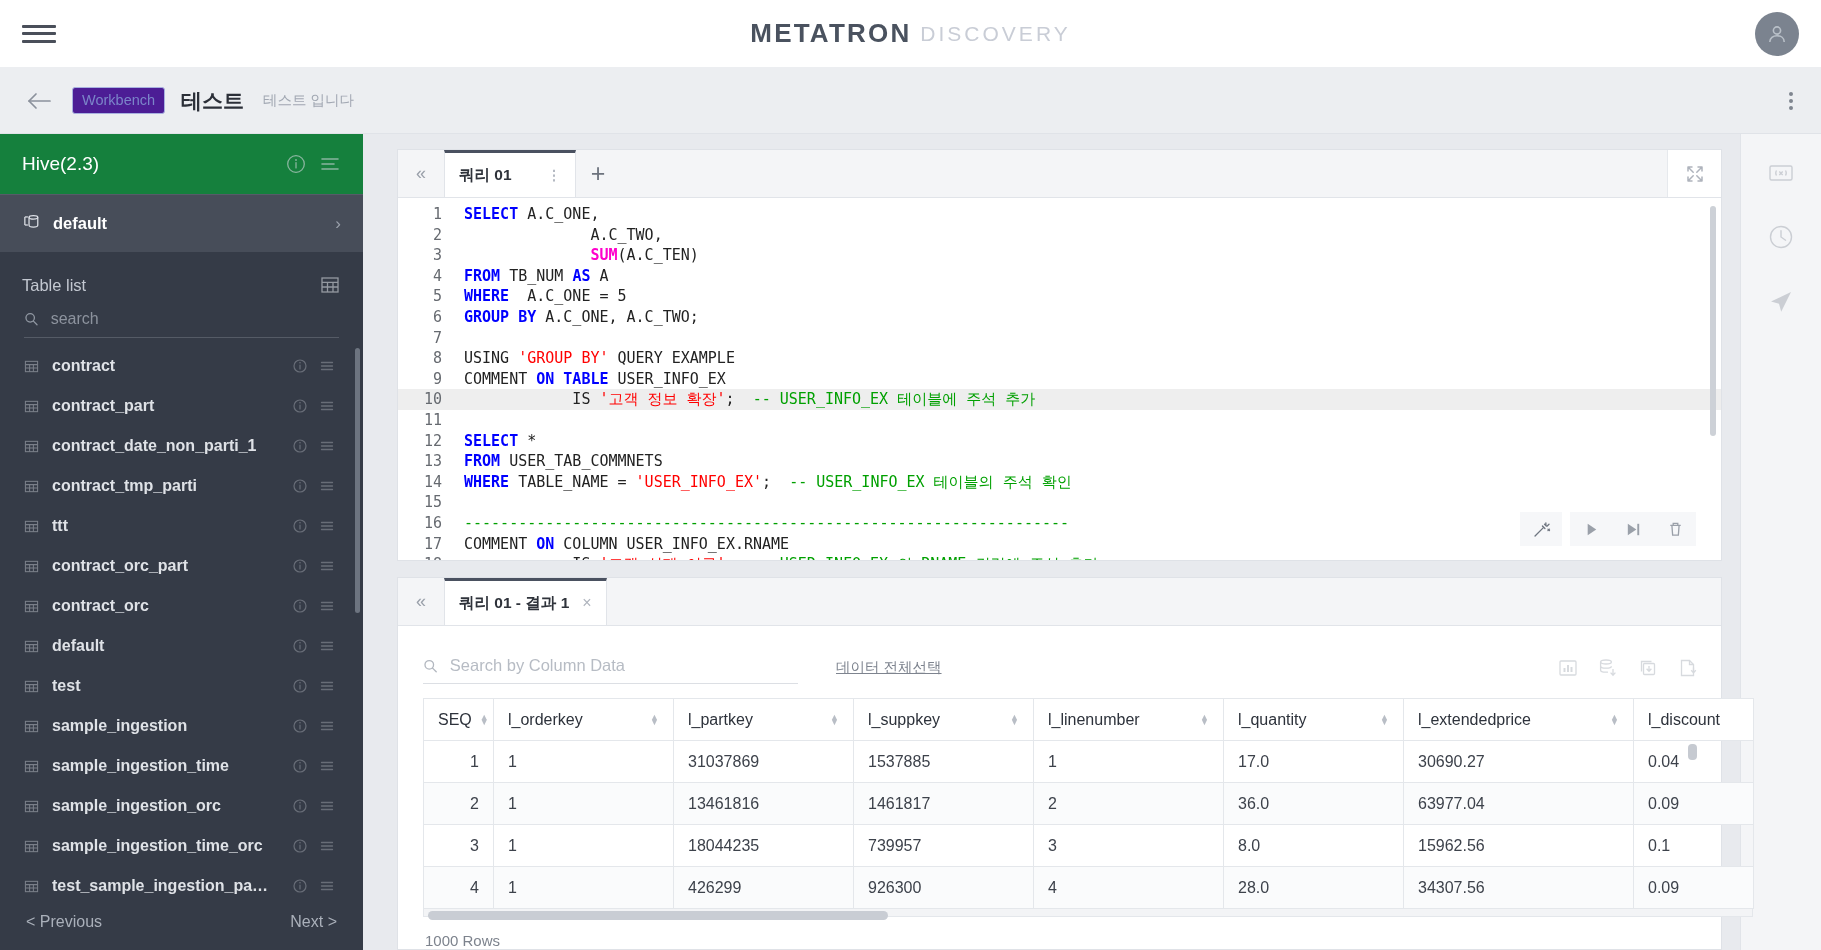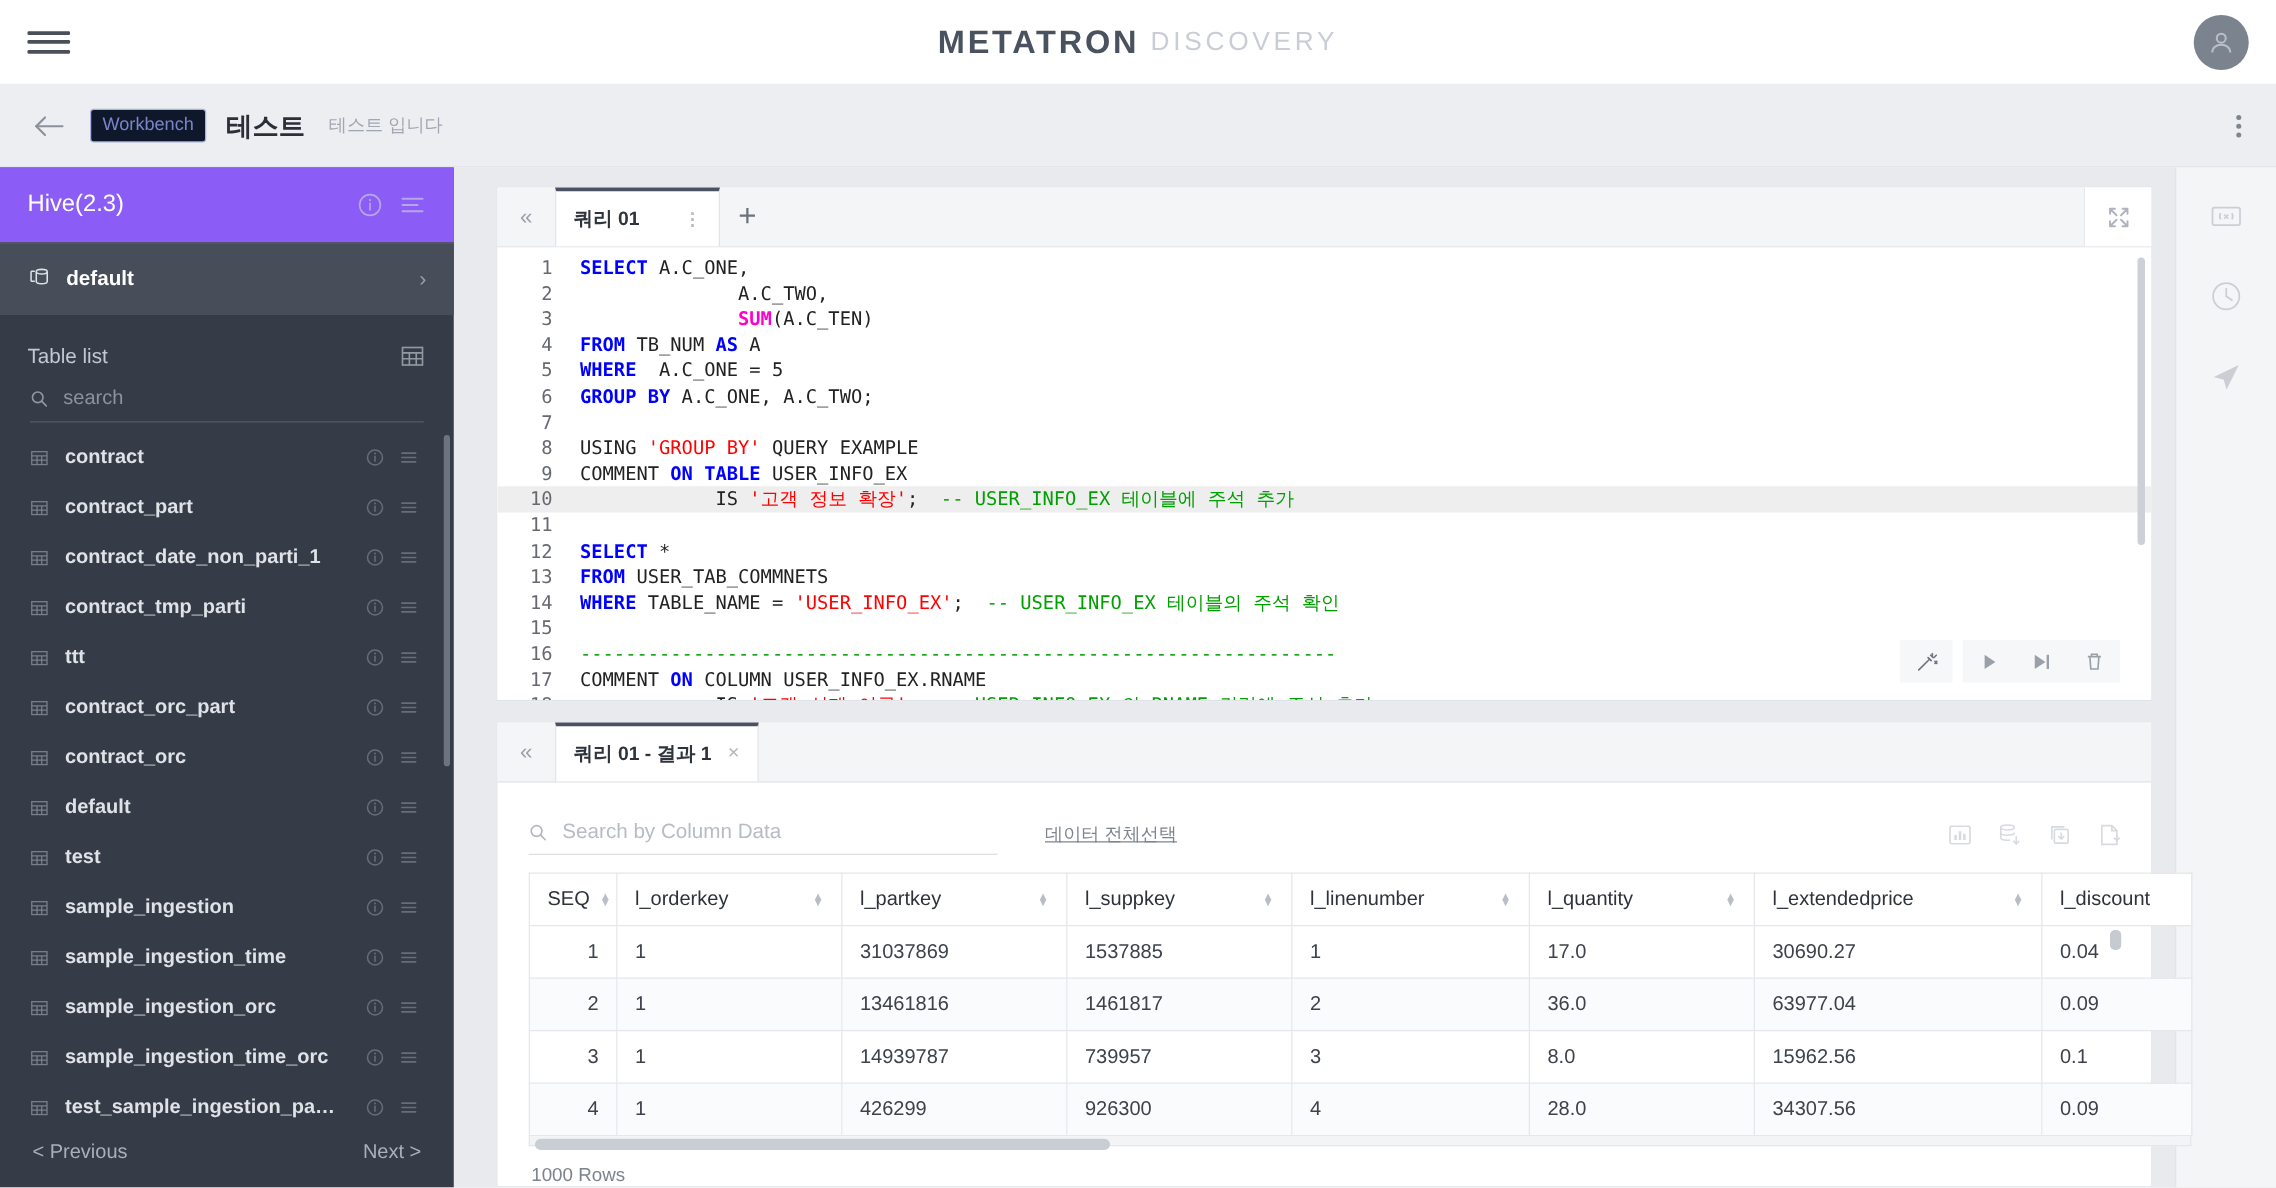--- a/index.html
+++ b/index.html
@@ -70,7 +70,7 @@
     font-size: 14.5px;
     padding: 4px 9px 5px 9px;
     border-radius: 3px;
-    background: #0f172a;
+    background: #4c1d95;
     cursor: pointer;
   }
   .crumb-title {

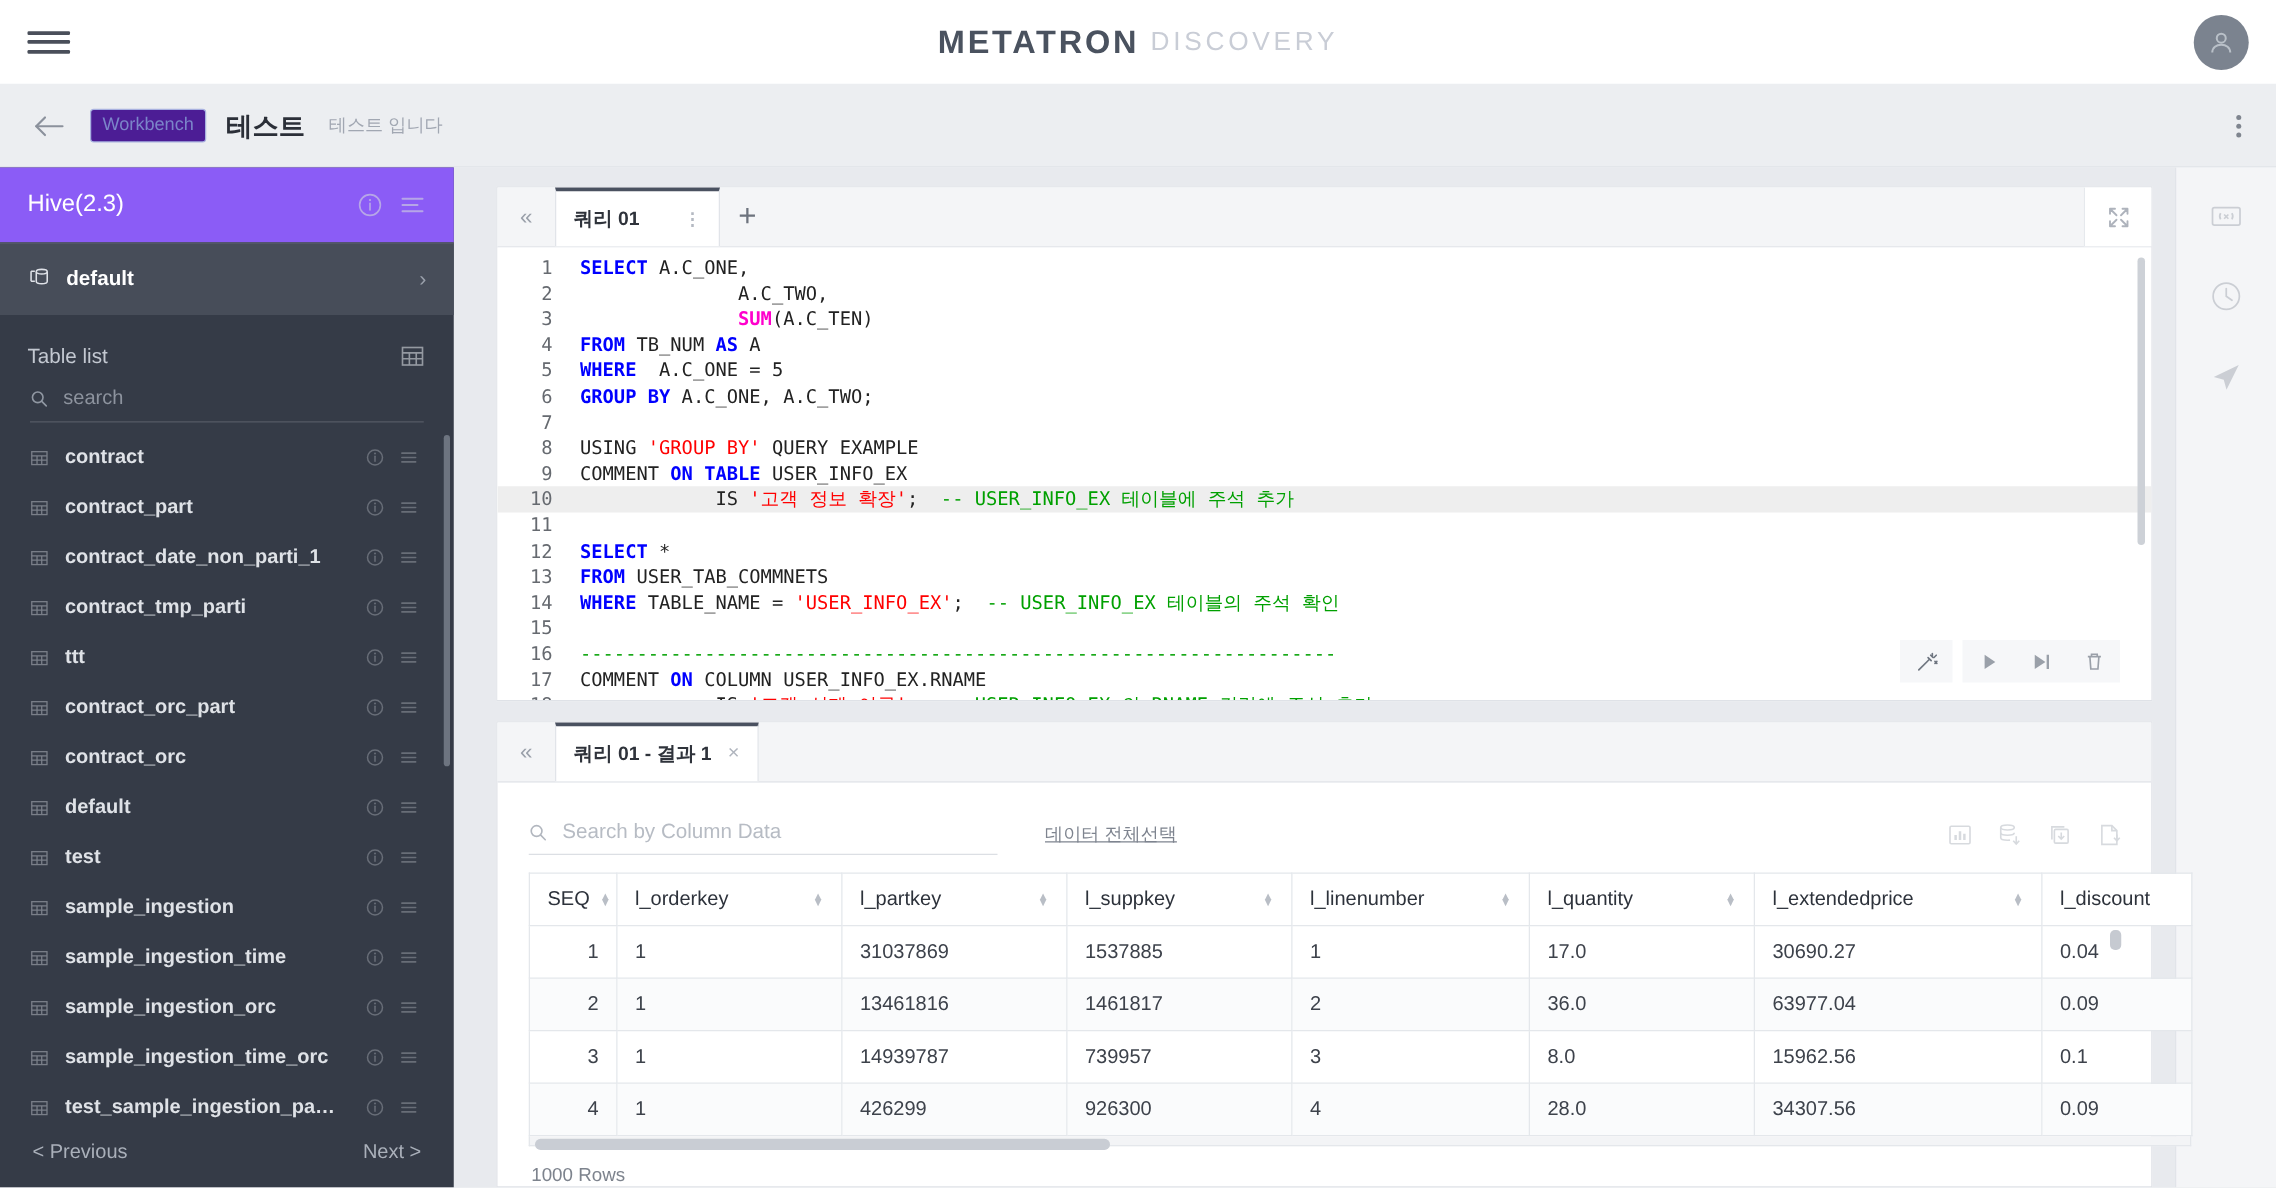--- a/index.html
+++ b/index.html
@@ -99,7 +99,7 @@
   }
   .sb-head {
     height: 60px; min-height: 60px;
-    background: #8b5cf6;
+    background: #15803d;
     display: flex; align-items: center; padding: 0 22px;
   }
   .sb-head-title { font-size: 19px; color: #fff; flex: 1; }

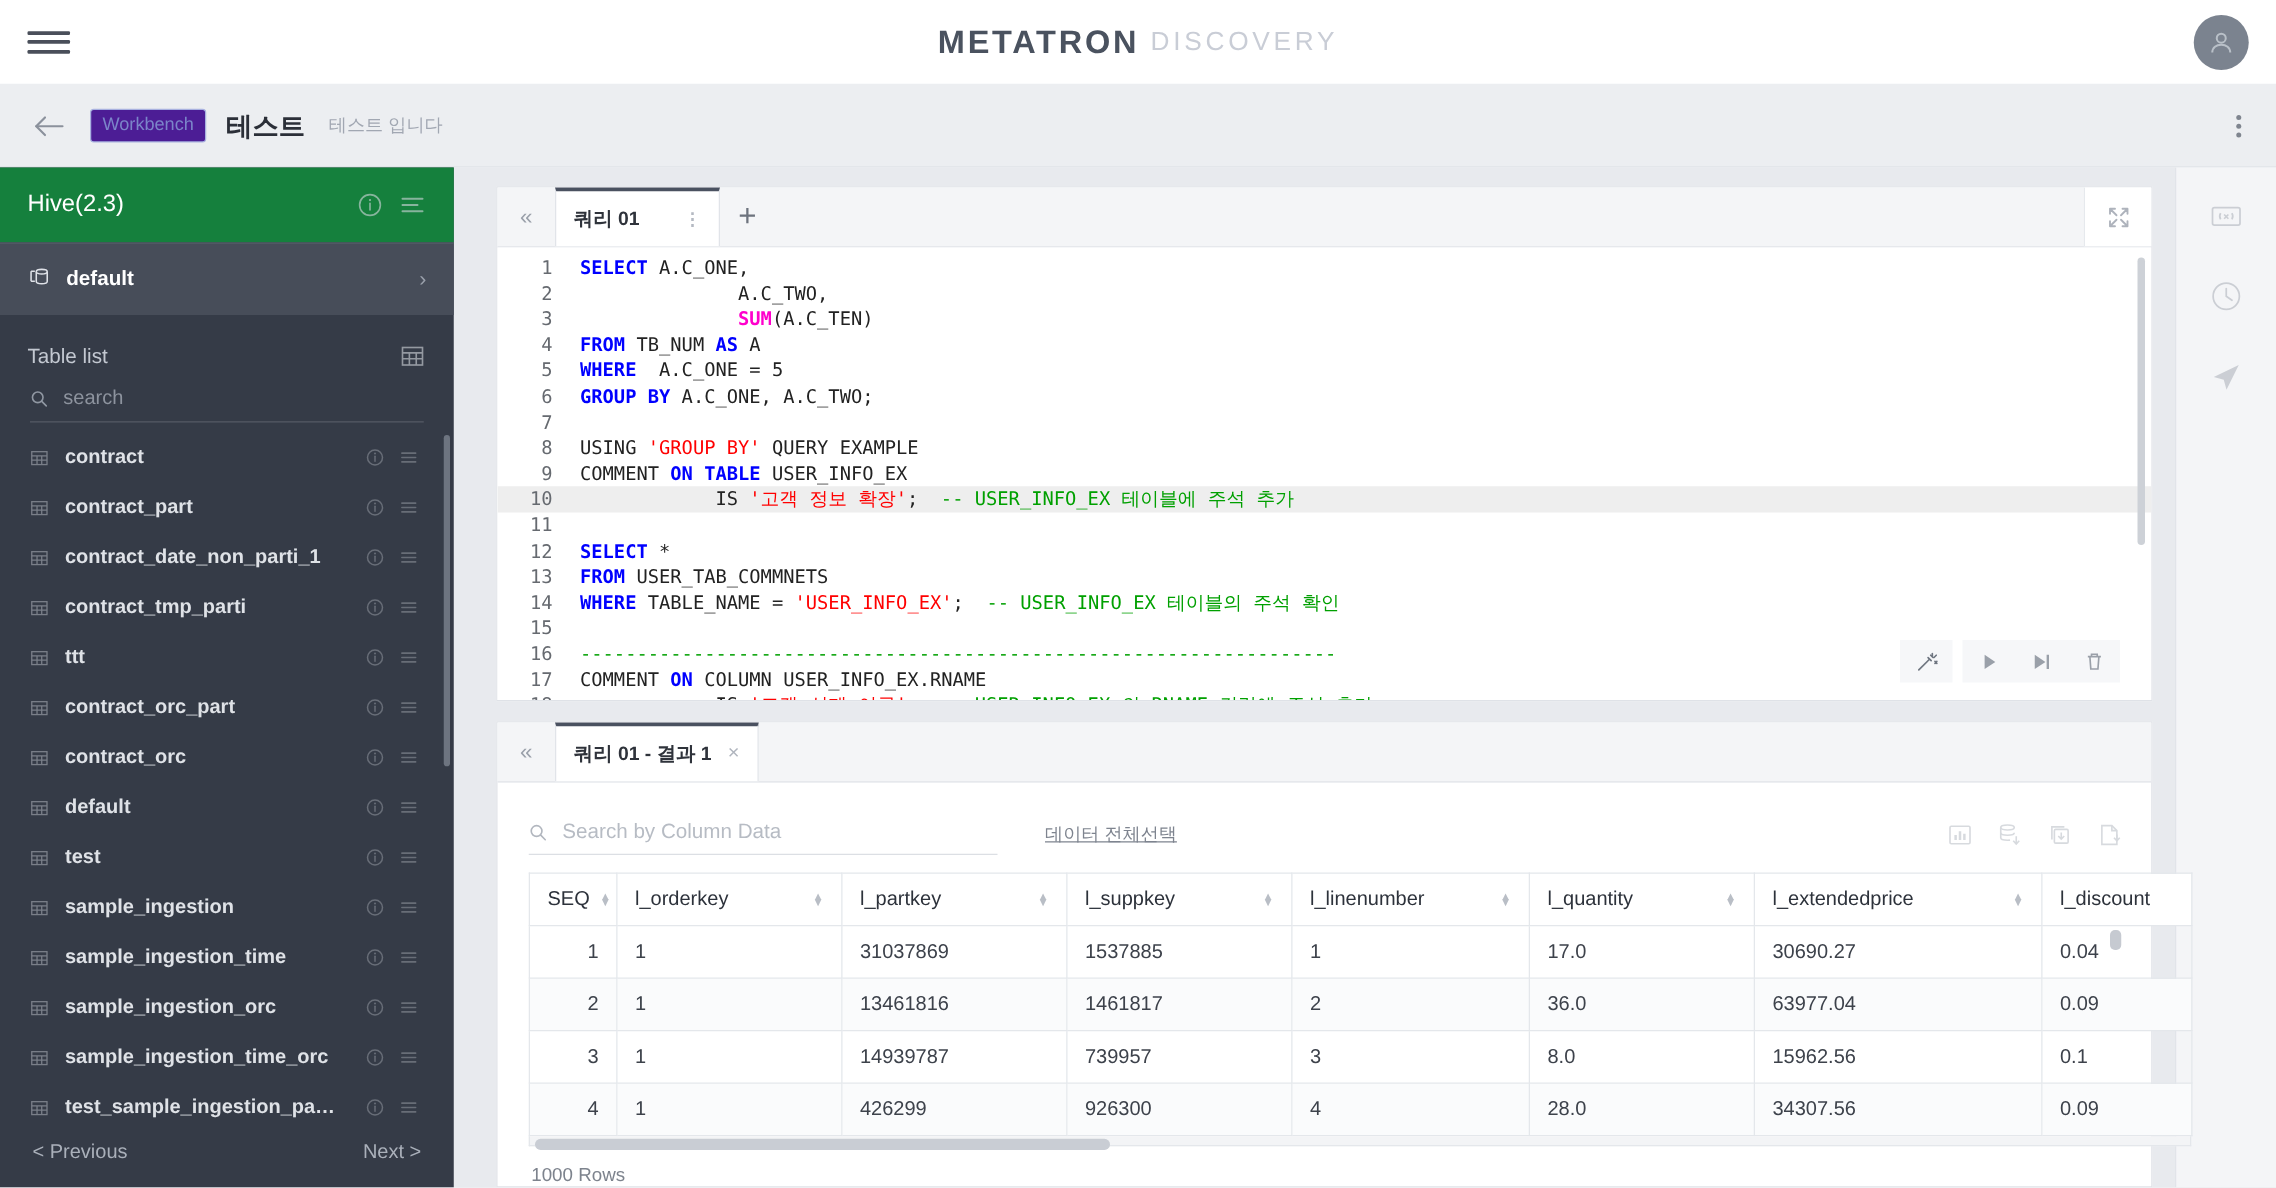--- a/index.html
+++ b/index.html
@@ -823,7 +823,7 @@
                   <tr>
                     <td class="seq">3</td>
                     <td>1</td>
-                    <td>14939787</td>
+                    <td>18044235</td>
                     <td>739957</td>
                     <td>3</td>
                     <td>8.0</td>

